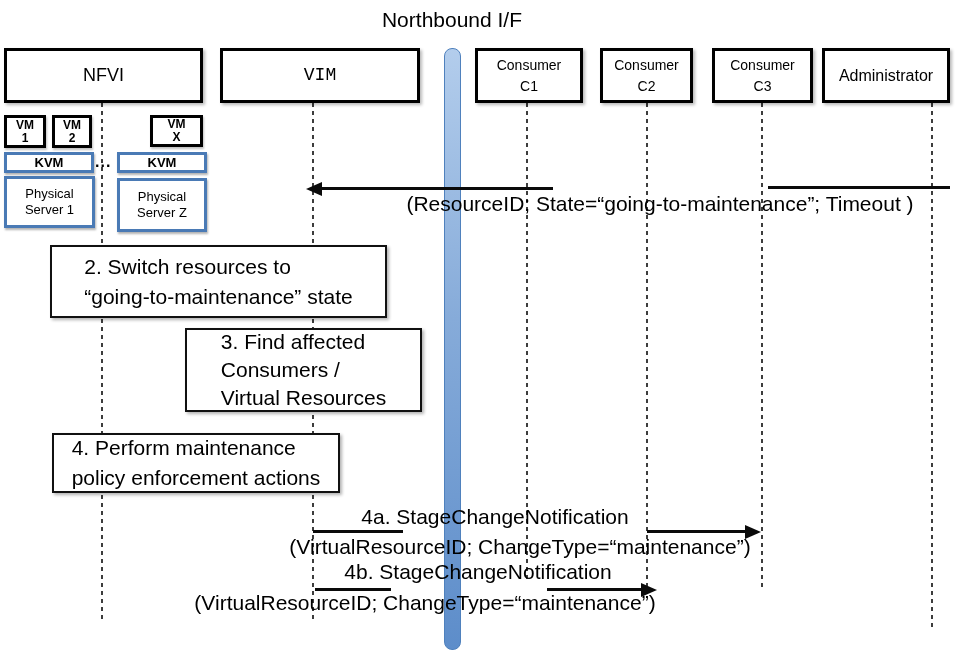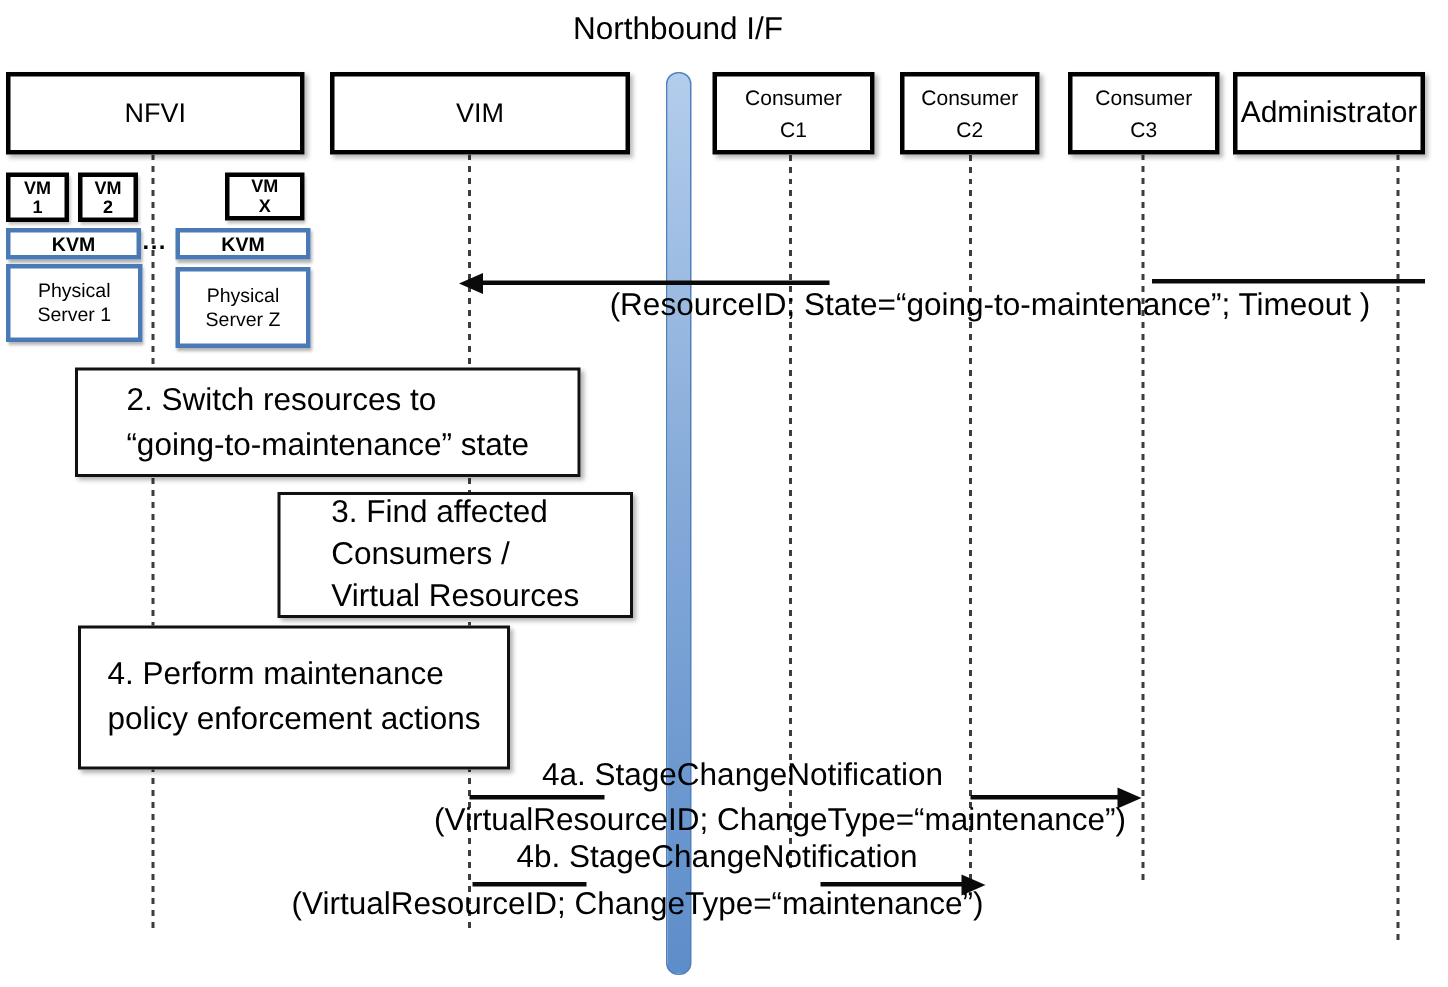--- a/index.html
+++ b/index.html
@@ -90,7 +90,7 @@
   <div id="nb-bar"></div>
 
   <div class="hdr" style="left:4px;width:199px;">NFVI</div>
-  <div class="hdr" style="left:220px;width:200px;">VIM</div>
+  <div class="hdr" style="left:220px;width:200px;font-family:Liberation Mono, monospace;">VIM</div>
   <div class="hdr small" style="left:475px;width:108px;">Consumer
 C1</div>
   <div class="hdr small" style="left:600px;width:93px;">Consumer

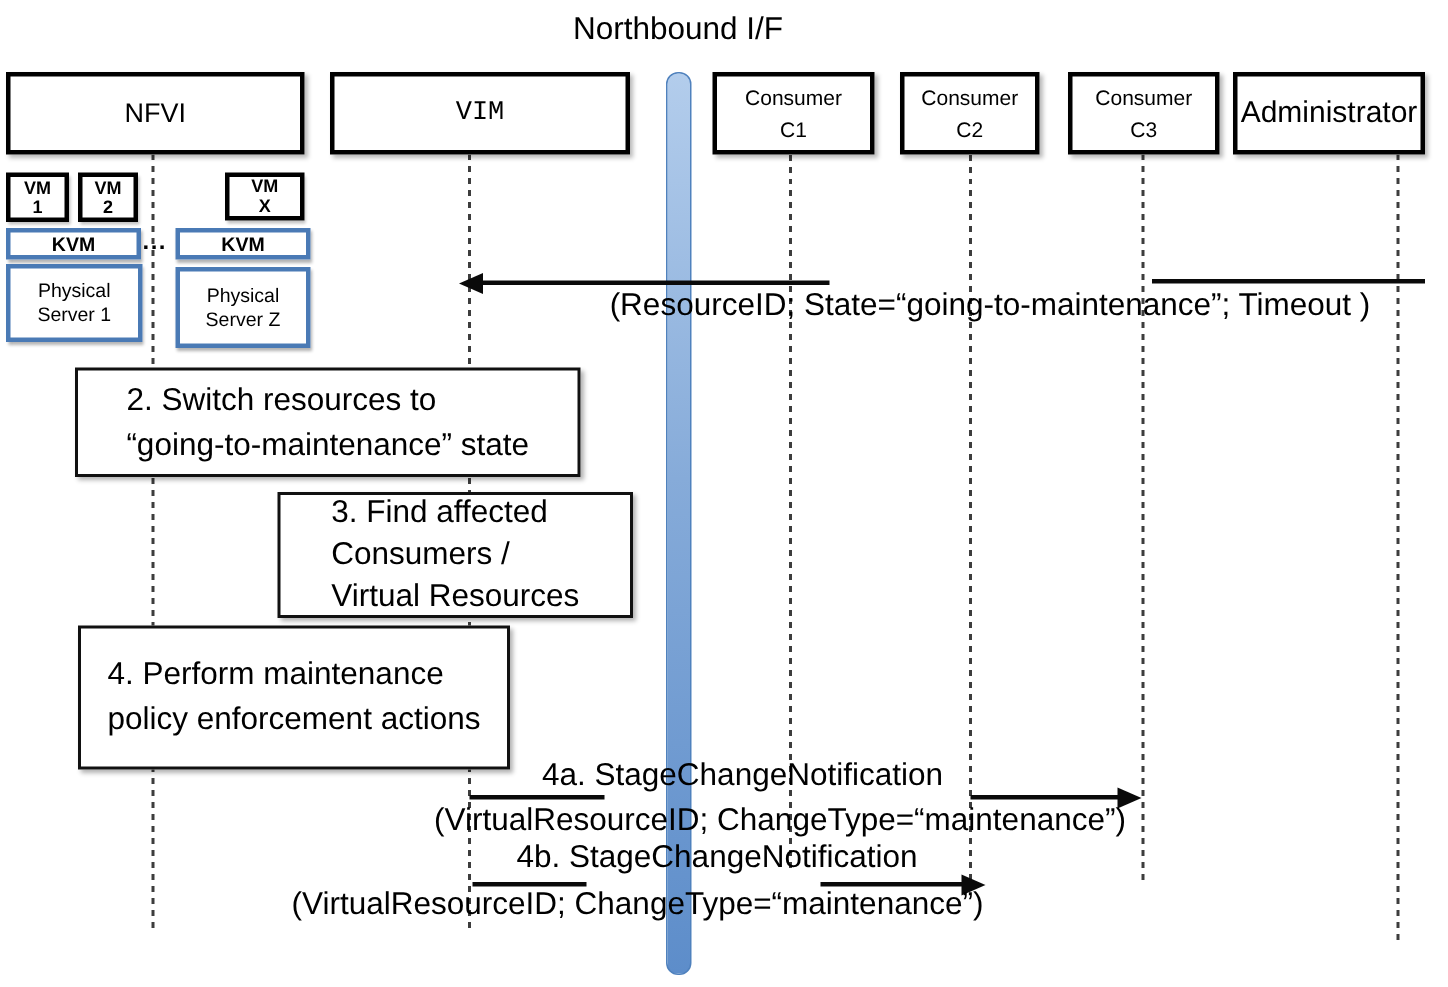--- a/index.html
+++ b/index.html
@@ -18,7 +18,7 @@
     font-size:18px;line-height:21px;white-space:pre-line;
   }
   .hdr.small{font-size:14px;}
-  .hdr.admin{font-size:20px;}
+  .hdr.admin{font-size:16px;}
   
   .life{
     position:absolute;top:103px;width:2px;

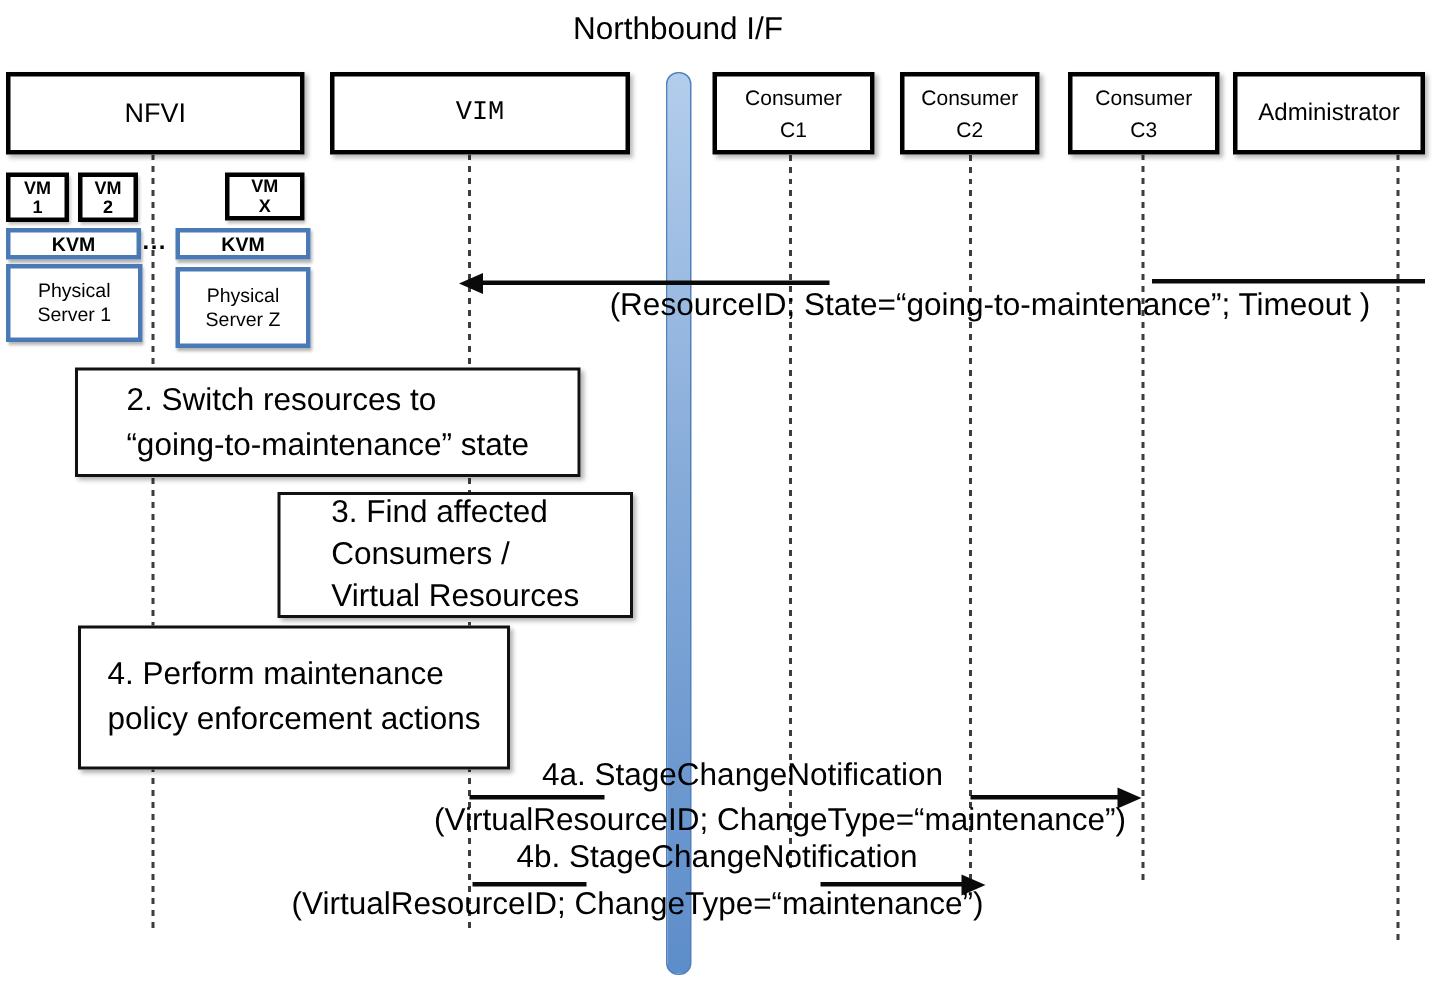--- a/index.html
+++ b/index.html
@@ -123,7 +123,7 @@
   <div class="step" style="left:185px;top:328px;width:237px;height:84px;line-height:28px;">3. Find affected
 Consumers /
 Virtual Resources</div>
-  <div class="step" style="left:52px;top:417px;width:288px;height:96px;line-height:30px;">4. Perform maintenance
+  <div class="step" style="left:52px;top:433px;width:288px;height:60px;line-height:30px;">4. Perform maintenance
 policy enforcement actions</div>
 
   <div class="mlabel" style="left:495px;top:505px;">4a. StageChangeNotification</div>

